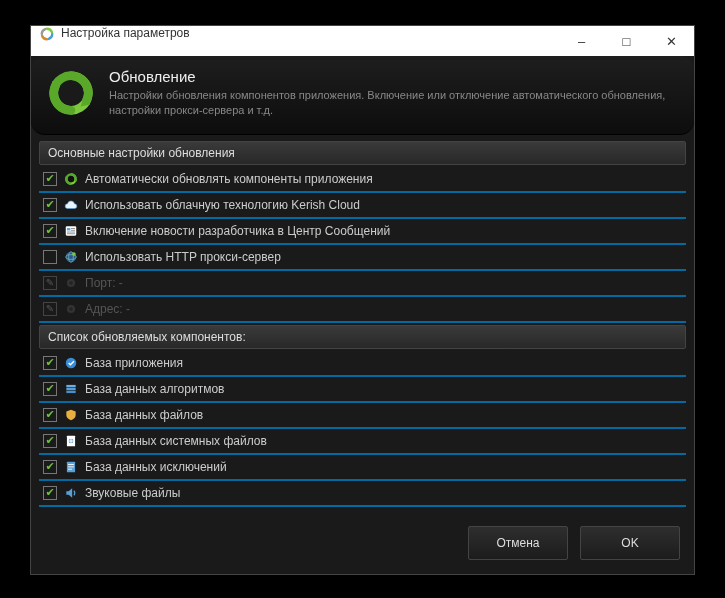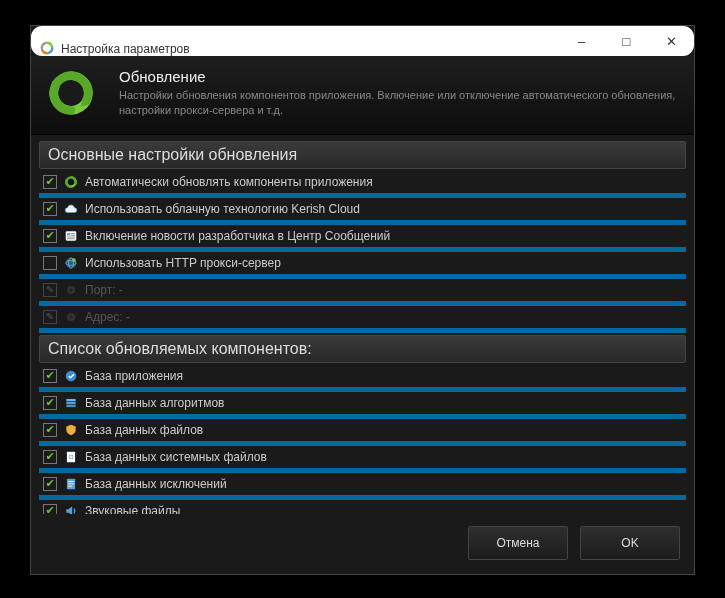--- a/index.html
+++ b/index.html
@@ -27,11 +27,10 @@
     height: 30px;
     background: #fff;
     display: flex;
-    align-items: flex-end;
+    align-items: flex-start;
     padding-left: 8px;
     color: #333;
     font-size: 12px;
-    border-radius: 11px;
   }
   .titlebar .title-icon {
     width: 16px; height: 16px; margin-right: 6px;

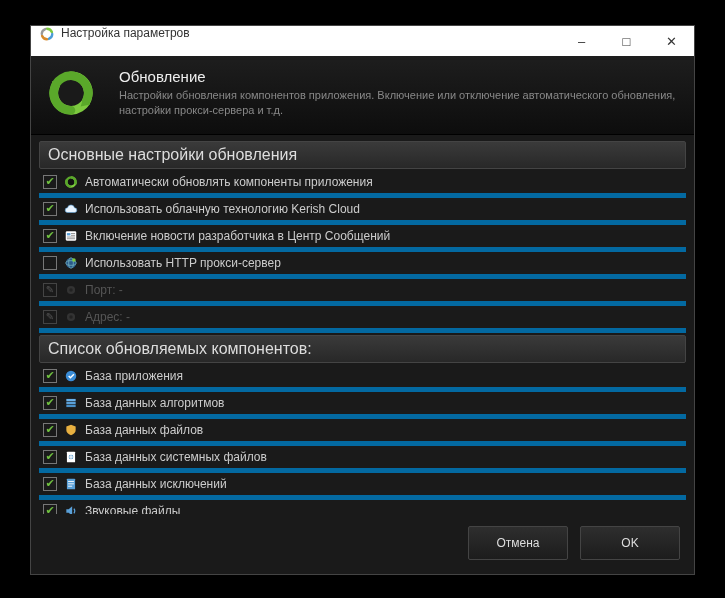--- a/index.html
+++ b/index.html
@@ -48,8 +48,9 @@
     padding: 12px 16px 16px 16px;
     display: flex;
     align-items: center;
-    gap: 24px;
+    gap: 14px;
     border-bottom: 1px solid #000;
+    border-radius: 14px;
   }
   .header-icon {
     width: 48px; height: 48px; flex-shrink: 0;

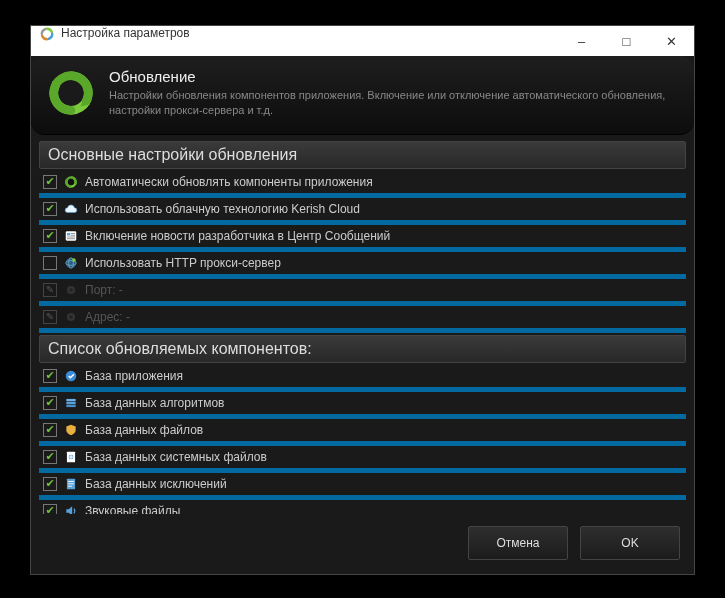--- a/index.html
+++ b/index.html
@@ -72,7 +72,7 @@
     border: 1px solid #444;
     border-radius: 2px;
     padding: 4px 8px;
-    font-size: 16px;
+    font-size: 12px;
     color: #ddd;
     margin-bottom: 2px;
   }

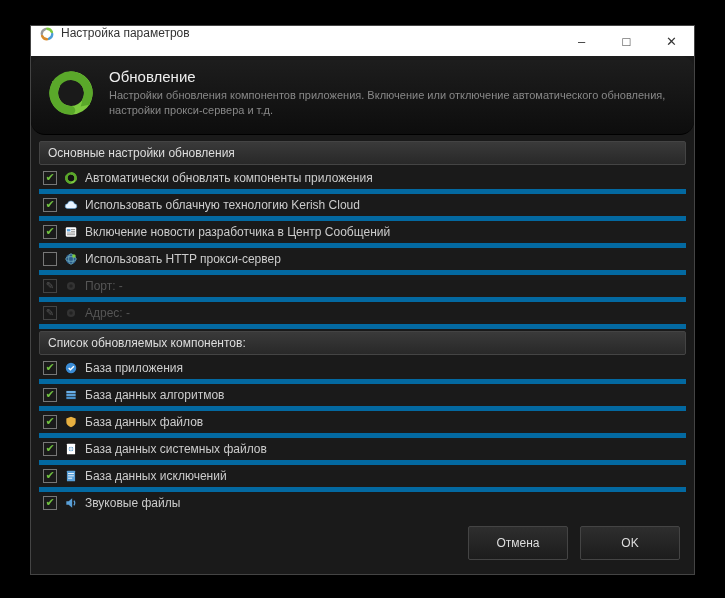--- a/index.html
+++ b/index.html
@@ -80,7 +80,7 @@
     display: flex;
     align-items: center;
     padding: 3px 4px;
-    border-bottom: 5px solid #0369a1;
+    border-bottom: 2px solid #0369a1;
     gap: 6px;
     min-height: 26px;
   }

